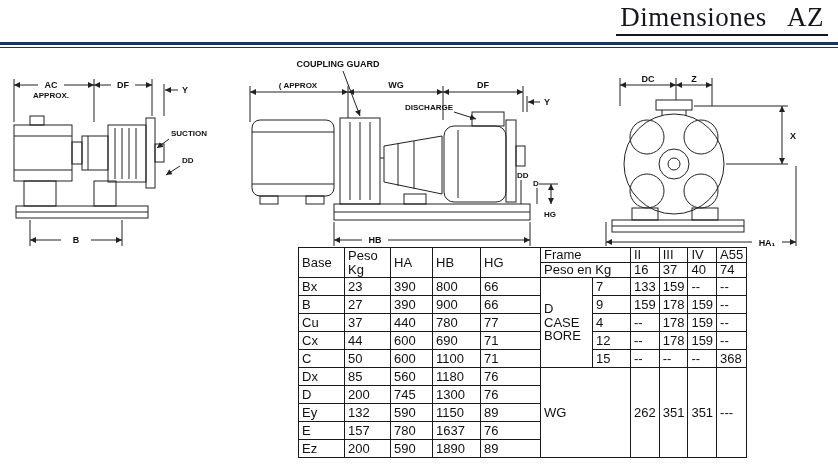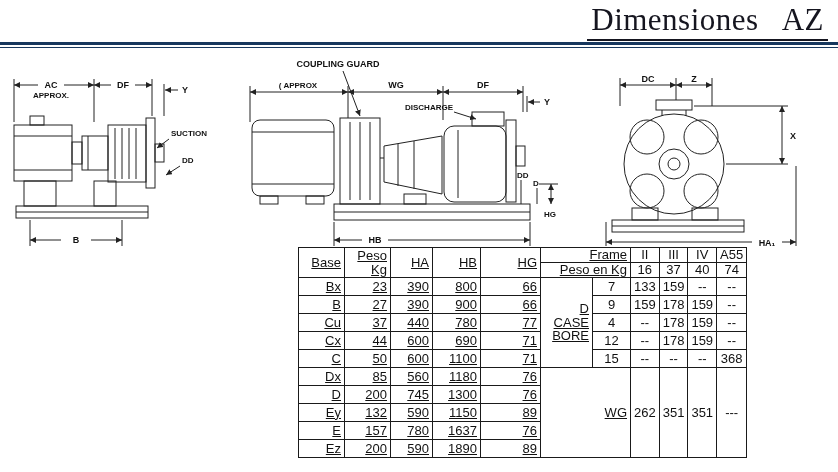--- a/index.html
+++ b/index.html
@@ -10,7 +10,7 @@
   }
   .title {
     position:absolute; top:2px; right:10px;
-    font-family:"Liberation Serif", serif; font-size:31px; color:#15151f;
+    font-family:"Liberation Serif", serif; font-size:27px; color:#15151f;
     border-bottom:2px solid #15151f; padding:0 4px 1px 4px;
     white-space:pre; letter-spacing:.5px;
   }

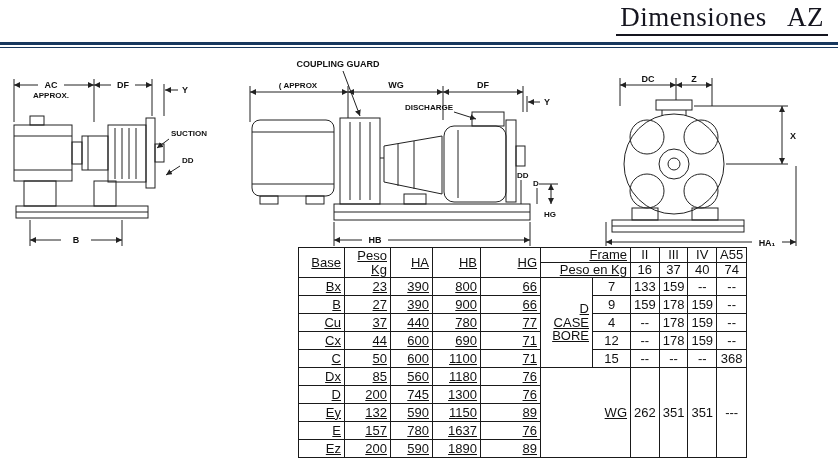--- a/index.html
+++ b/index.html
@@ -27,7 +27,7 @@
     padding:0 3px; height:18px; line-height:1.05; vertical-align:middle; overflow:hidden;
   }
   .dim tr.hrow td { height:15px; }
-  .c { text-align:right;text-decoration:underline; }
+  .c { text-align:left; }
   .r { text-align:center; }
   .pre { white-space:pre-line; }
 </style>

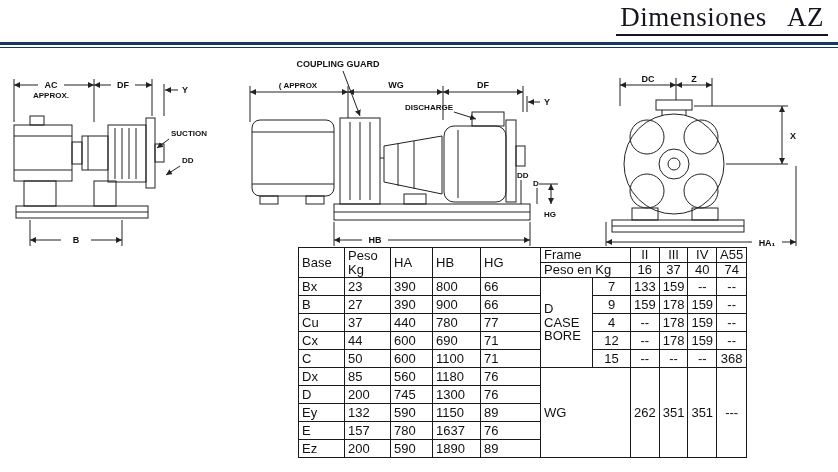--- a/index.html
+++ b/index.html
@@ -28,7 +28,7 @@
   }
   .dim tr.hrow td { height:15px; }
   .c { text-align:left; }
-  .r { text-align:center; }
+  .r { text-align:left; }
   .pre { white-space:pre-line; }
 </style>
 </head>

